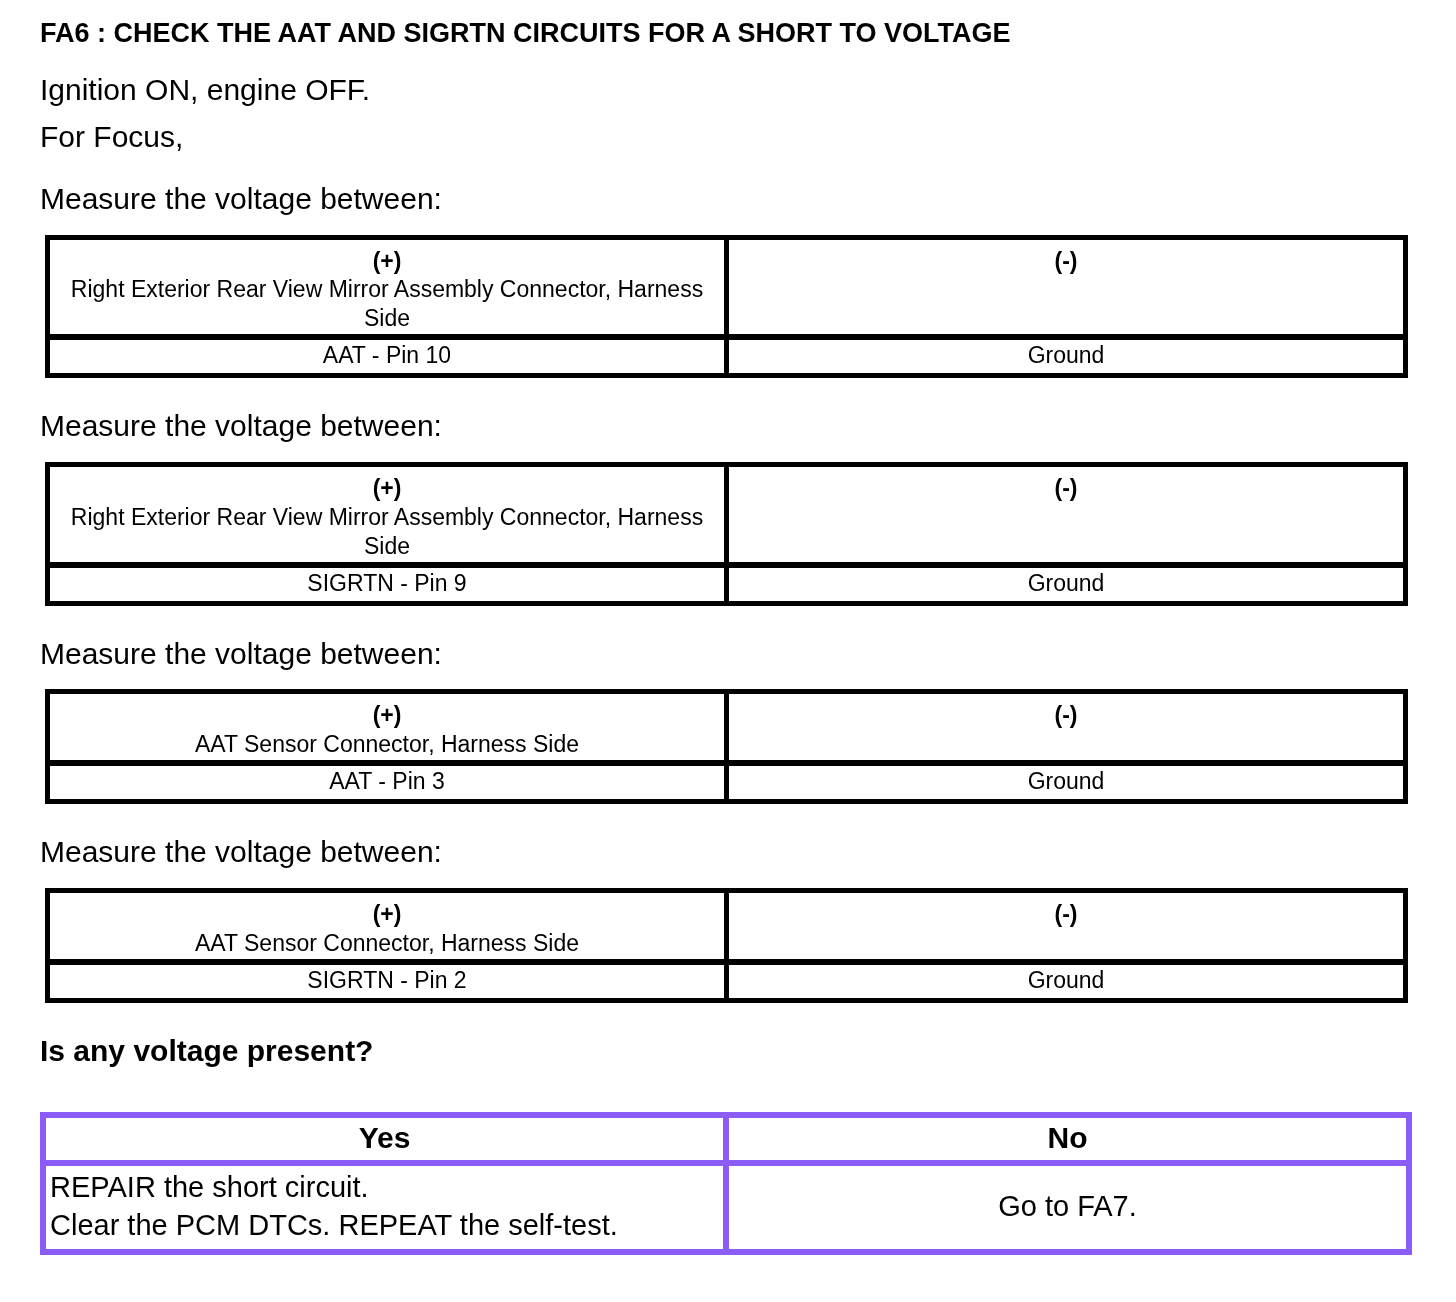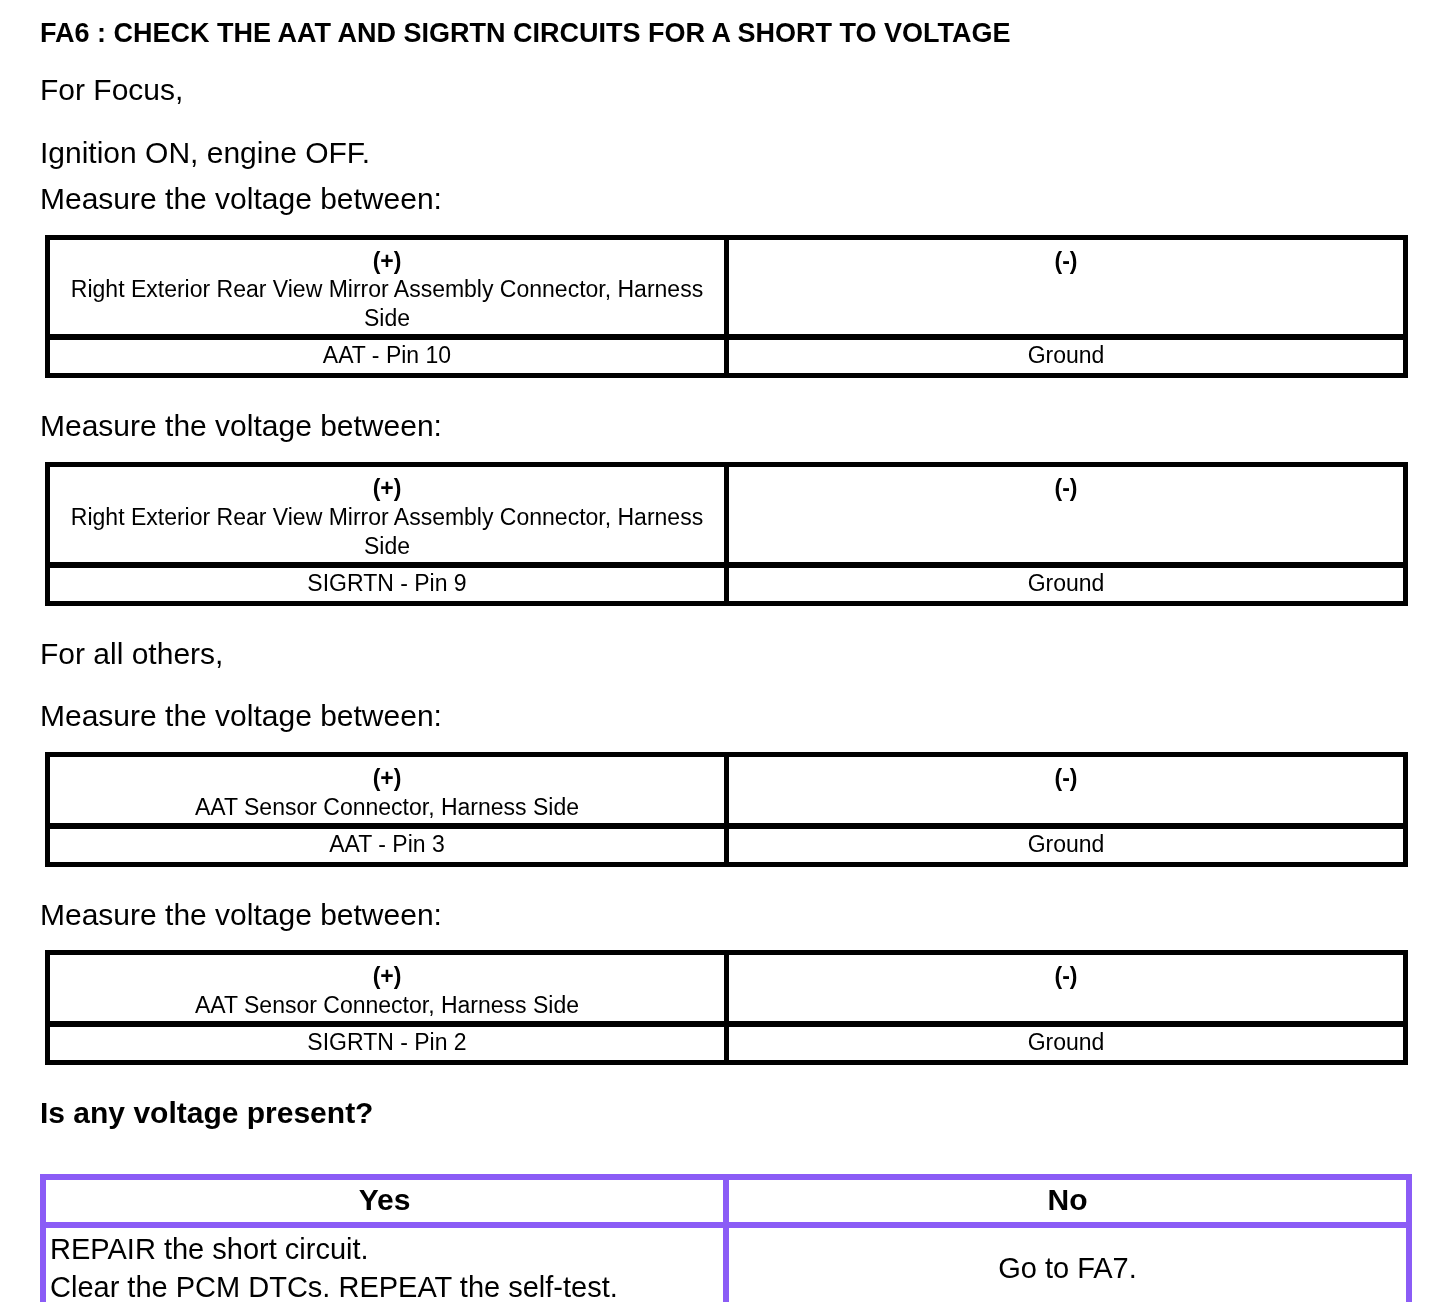--- a/index.html
+++ b/index.html
@@ -89,8 +89,8 @@
 
   <h1 class="title">FA6 : CHECK THE AAT AND SIGRTN CIRCUITS FOR A SHORT TO VOLTAGE</h1>
 
+  <p class="body-text mb-sm">Ignition ON, engine OFF.</p>
   <p class="body-text mb-md">For Focus,</p>
-  <p class="body-text mb-sm">Ignition ON, engine OFF.</p>
 
   <p class="body-text mb-lbl">Measure the voltage between:</p>
   <table class="m-table">

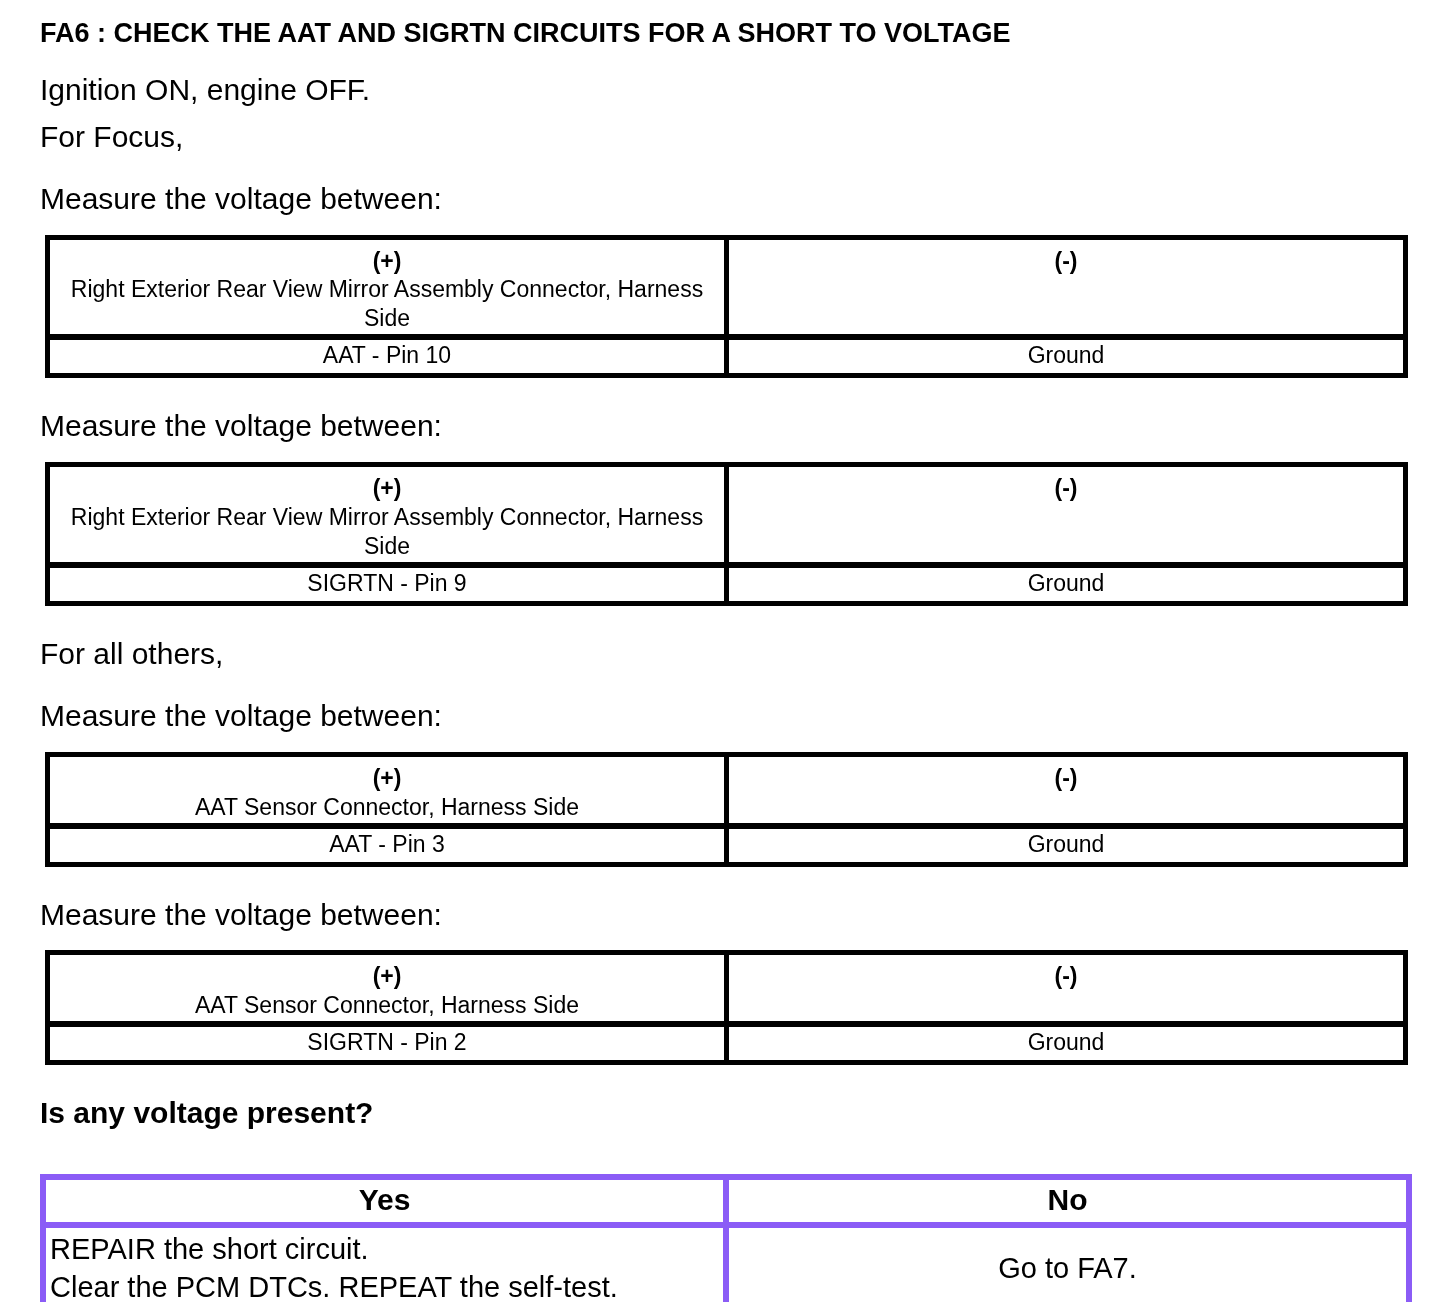--- a/index.html
+++ b/index.html
@@ -130,7 +130,6 @@
   </tbody>
     </table>
 
-  <p class="body-text mb-md">For all others,</p>
 
   <p class="body-text mb-lbl">Measure the voltage between:</p>
   <table class="m-table">

